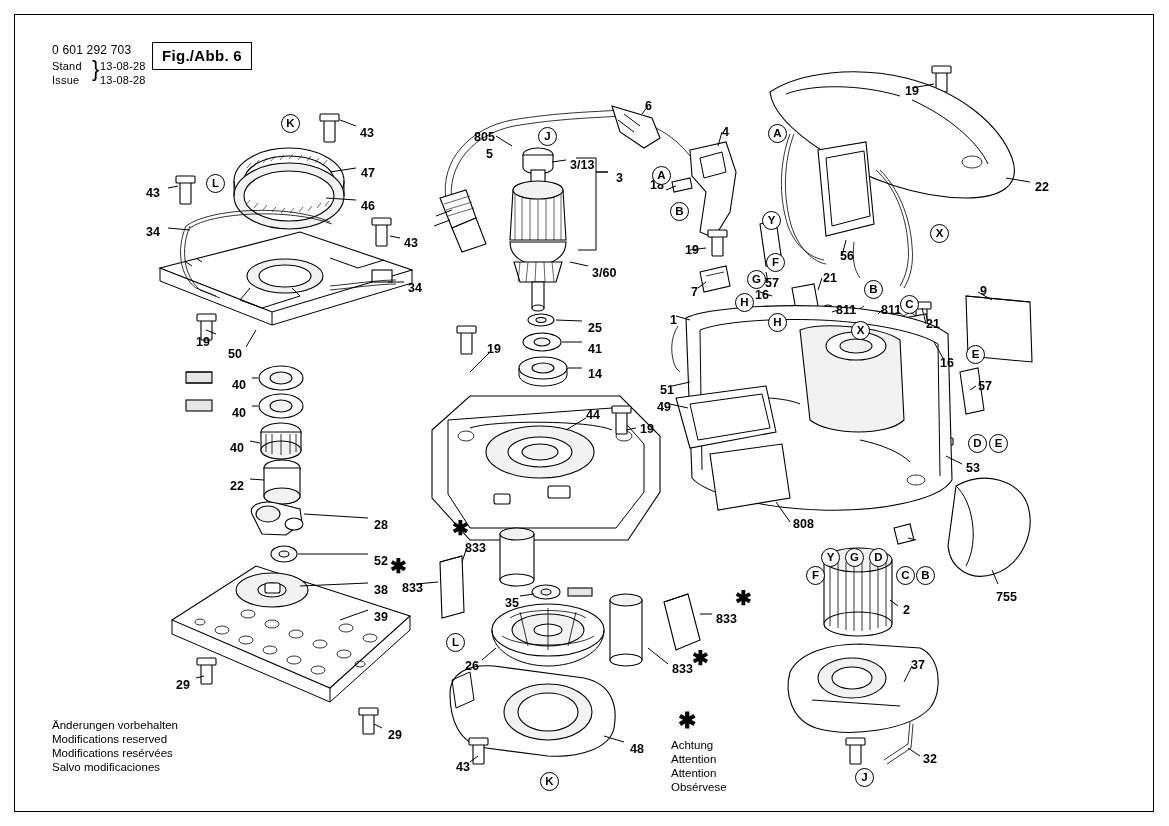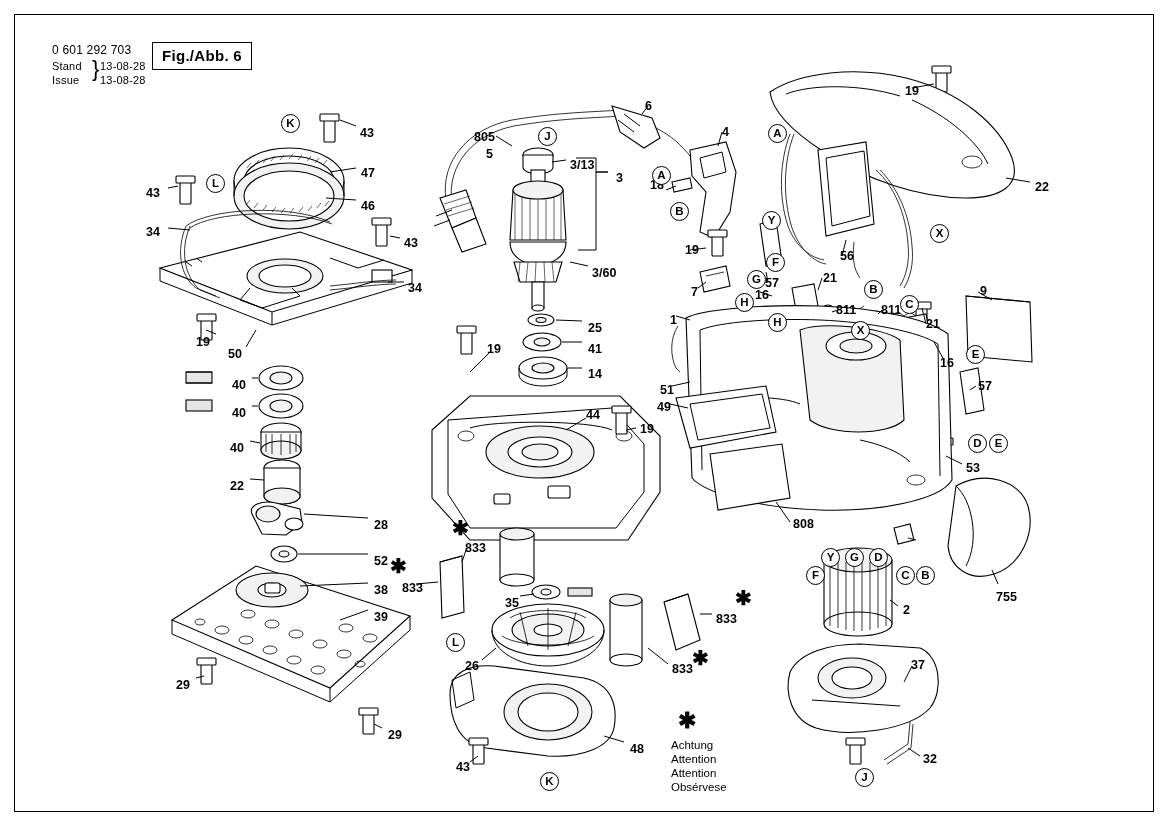--- a/index.html
+++ b/index.html
@@ -477,6 +477,10 @@
       <div class="star" style="left: 692px; top: 648px;">✱</div>
     </div>
 
+  <div class="foot" id="foot-left">Änderungen vorbehalten
+Modifications reserved
+Modifications resérvées
+Salvo modificaciones</div>
   <div class="foot" id="foot-star">✱</div>
   <div class="foot" id="foot-att">Achtung
 Attention

